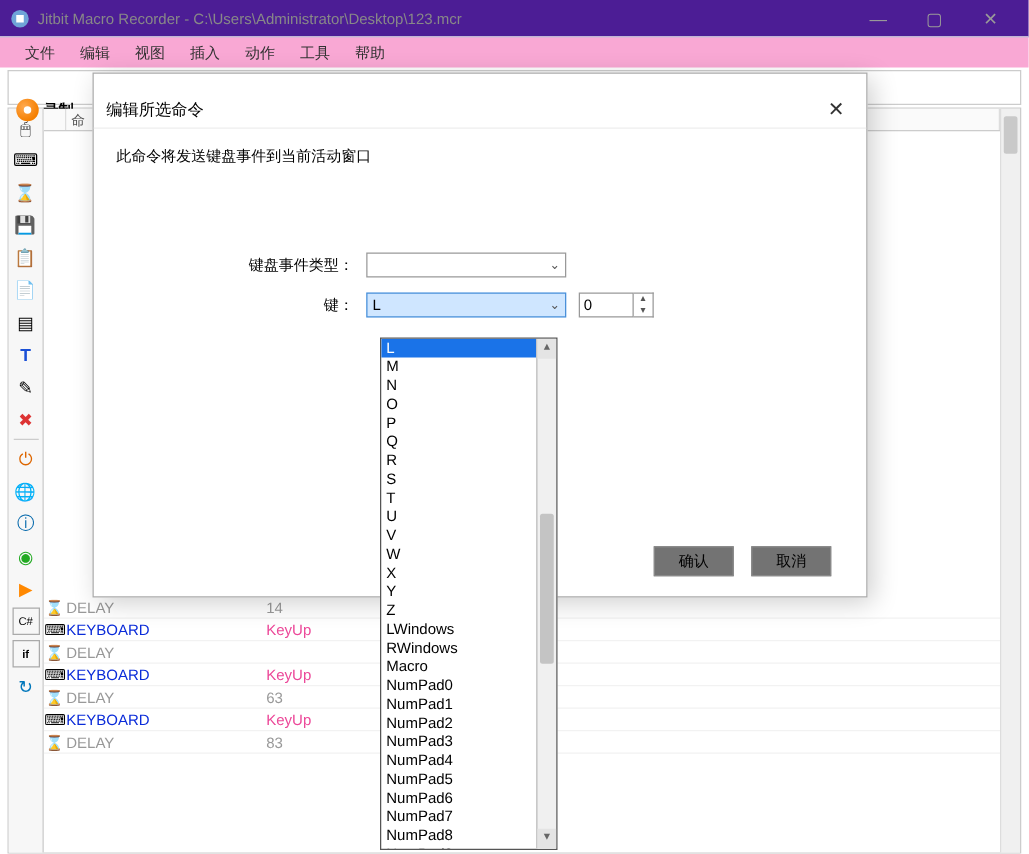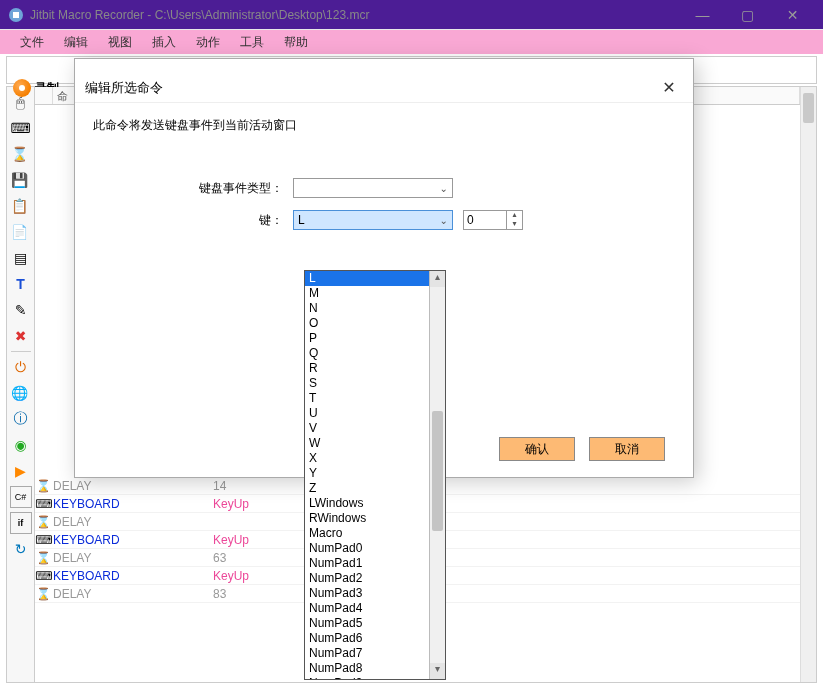--- a/index.html
+++ b/index.html
@@ -52,7 +52,7 @@
 .dlg-title { height: 30px; display: flex; align-items: center; justify-content: space-between; padding: 0 10px; font-size: 13px; border-bottom: 1px solid #eee; margin-top: 14px; }
 .dlg-close { width: 28px; height: 28px; display: flex; align-items: center; justify-content: center; font-size: 16px; cursor: pointer; color: #333; }
 .dlg-body { padding: 14px 18px; font-size: 12px; position: relative; height: calc(100% - 30px); }
-.dlg-desc { margin-bottom: 44px; }
+.dlg-desc { margin-bottom: 68px; }
 .field-row { display: flex; align-items: center; margin-bottom: 12px; }
 .field-row .lbl { width: 200px; text-align: right; padding-right: 10px; }
 .field-row .sel { width: 160px; height: 20px; border: 1px solid #999; background: #fff; font-size: 12px; display: flex; align-items: center; justify-content: space-between; padding: 0 4px; }

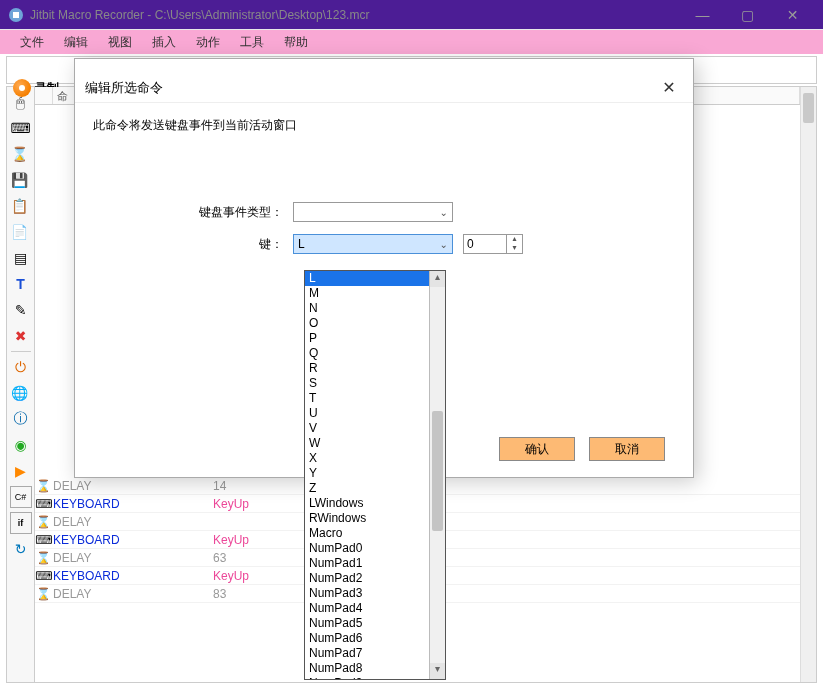--- a/index.html
+++ b/index.html
@@ -63,7 +63,7 @@
 .sel .chev { font-size: 10px; color: #555; }
 
 .dlg-btns { position: absolute; bottom: 30px; right: 28px; display: flex; gap: 14px; }
-.dlg-btn { width: 76px; height: 24px; border: 1px solid #888; background: #fdba74; font-size: 12px; display: flex; align-items: center; justify-content: center; cursor: pointer; text-align: right; }
+.dlg-btn { width: 64px; height: 24px; border: 1px solid #888; background: #737373; font-size: 12px; display: flex; align-items: center; justify-content: center; cursor: pointer; text-align: right; }
 
 
 .dropdown { position: absolute; left: 304px; top: 270px; width: 142px; height: 410px; background: #fff; border: 1px solid #555; z-index: 100; overflow: hidden; display: flex; }

